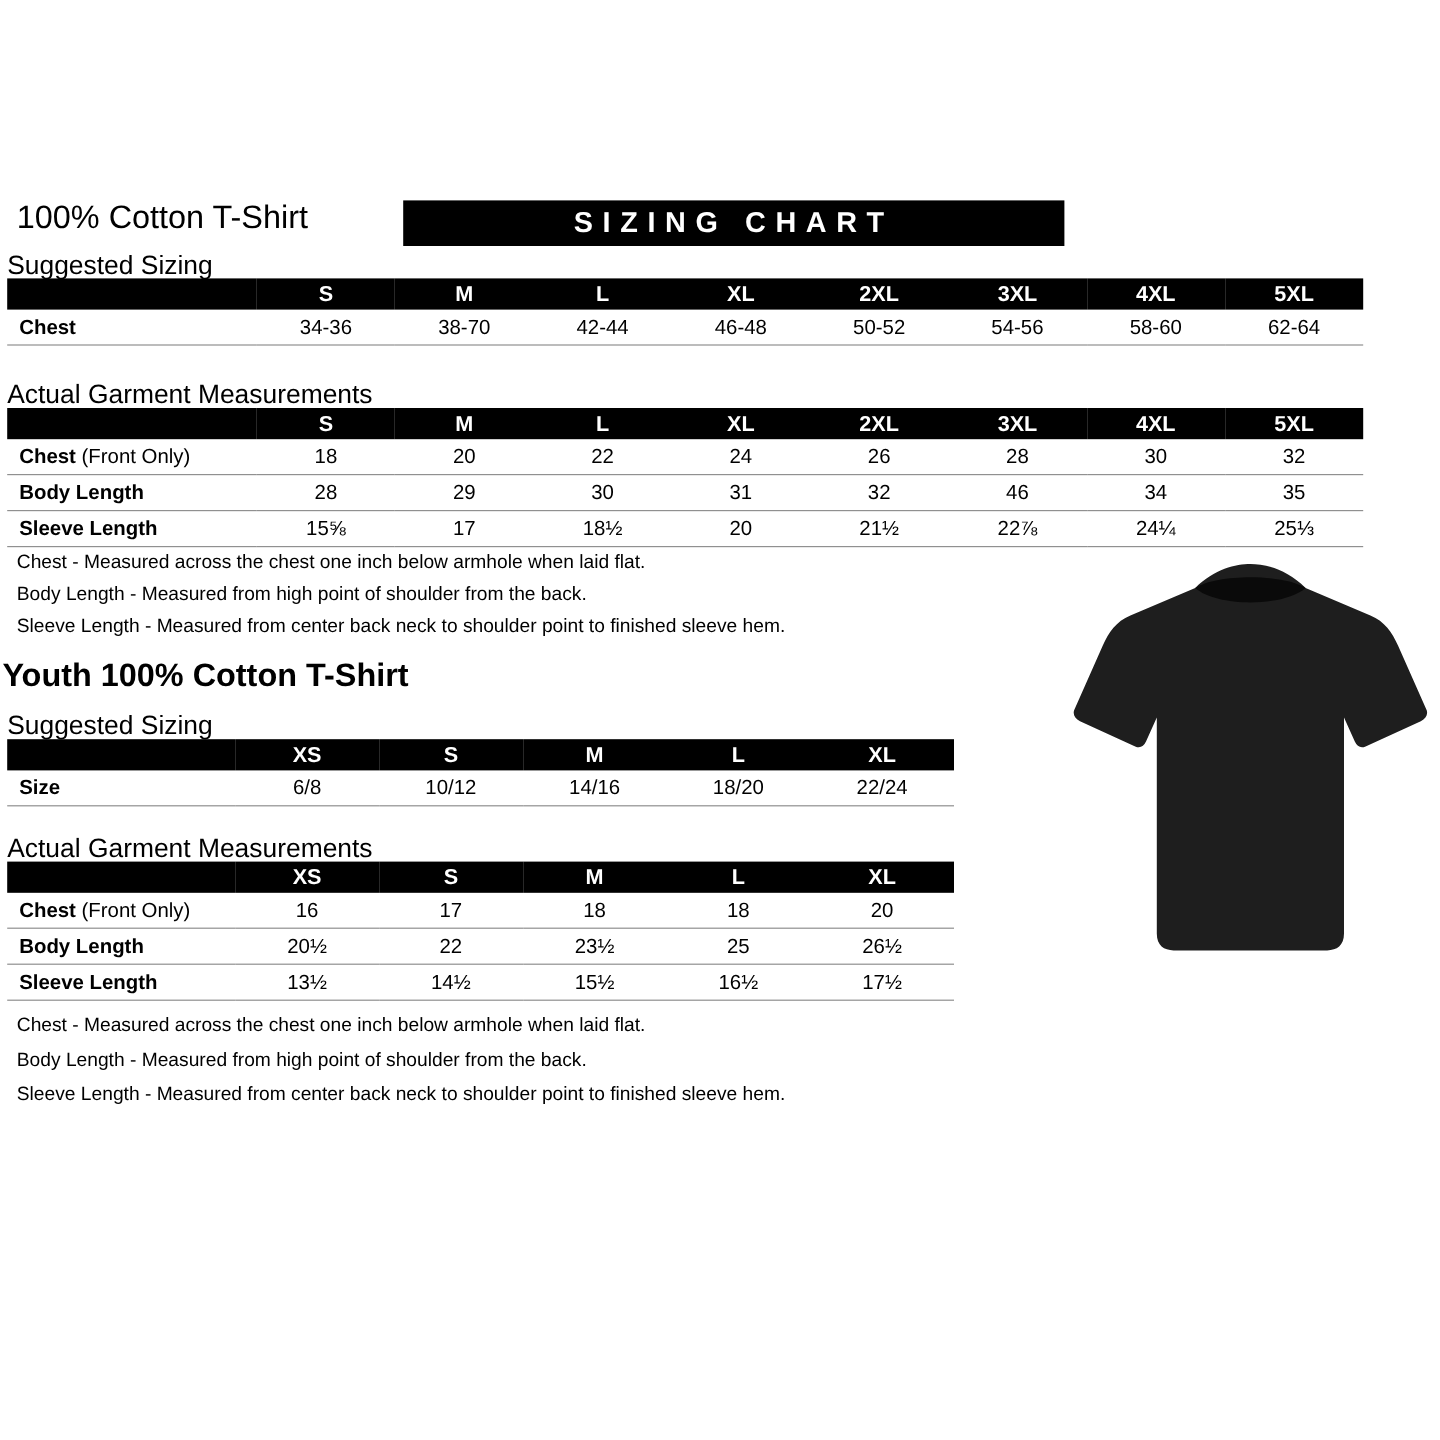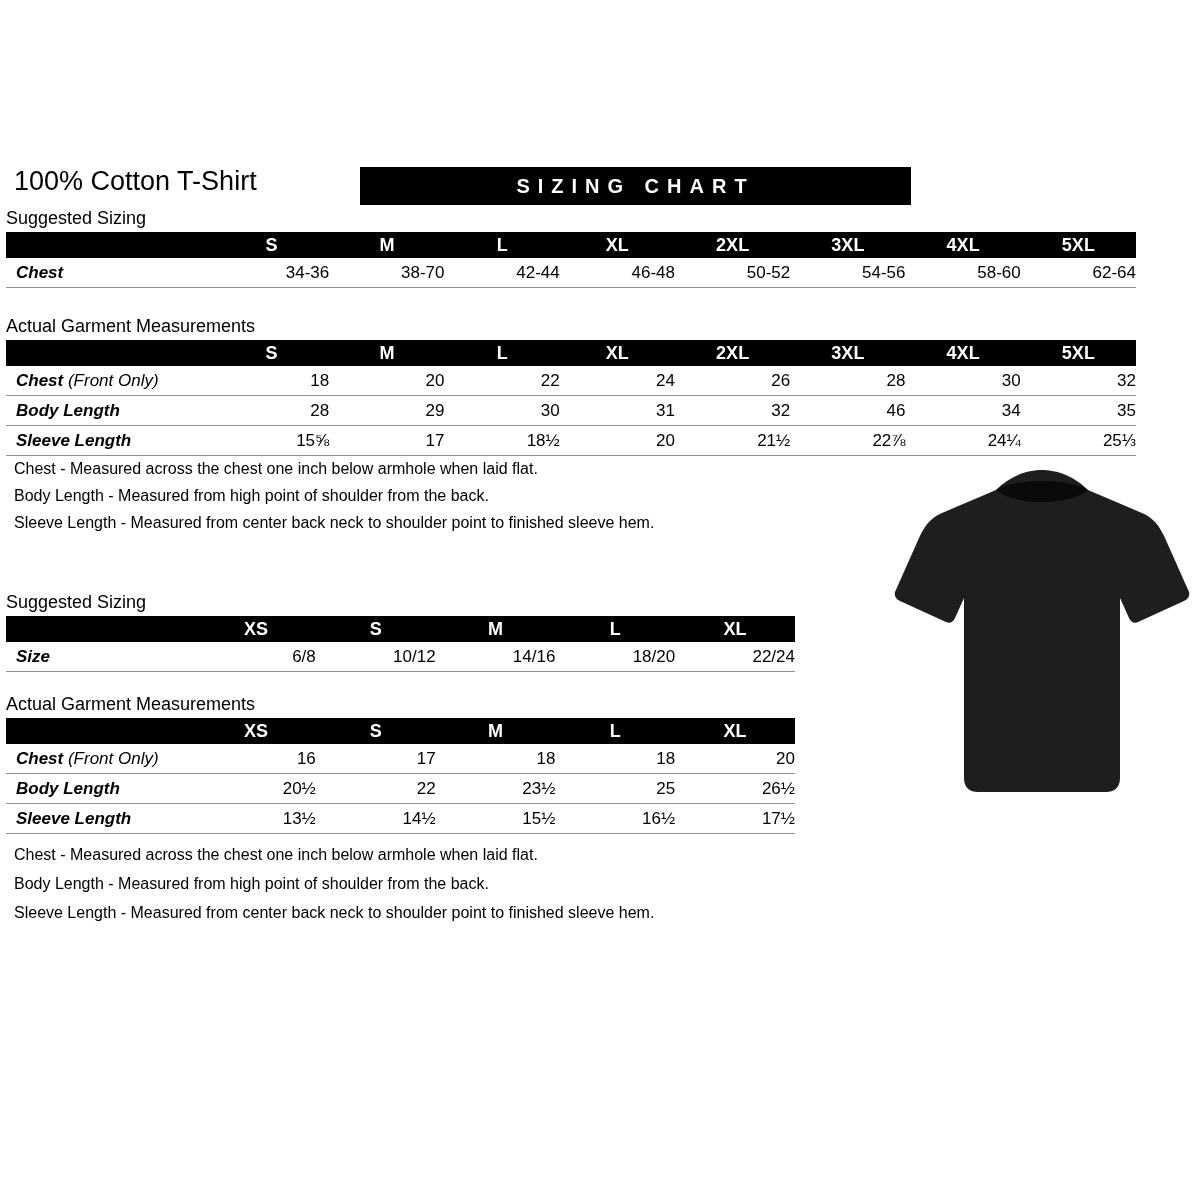--- a/index.html
+++ b/index.html
@@ -18,9 +18,9 @@
     font-size: 27px; font-weight: 400; margin: 0;
   }
   .banner {
-    position: absolute; left: 360px; top: 167px; width: 551px; height: 38px;
+    position: absolute; left: 336px; top: 167px; width: 551px; height: 38px;
     background: #000; color: #fff; text-align: center; line-height: 38px;
-    font-size: 20px; font-weight: bold; letter-spacing: 8px;
+    font-size: 24px; font-weight: bold; letter-spacing: 8px;
   }
   .section-label { position: absolute; font-size: 18px; font-weight: 400; }
   .sl-adult-suggested { left: 6px; top: 208px; }

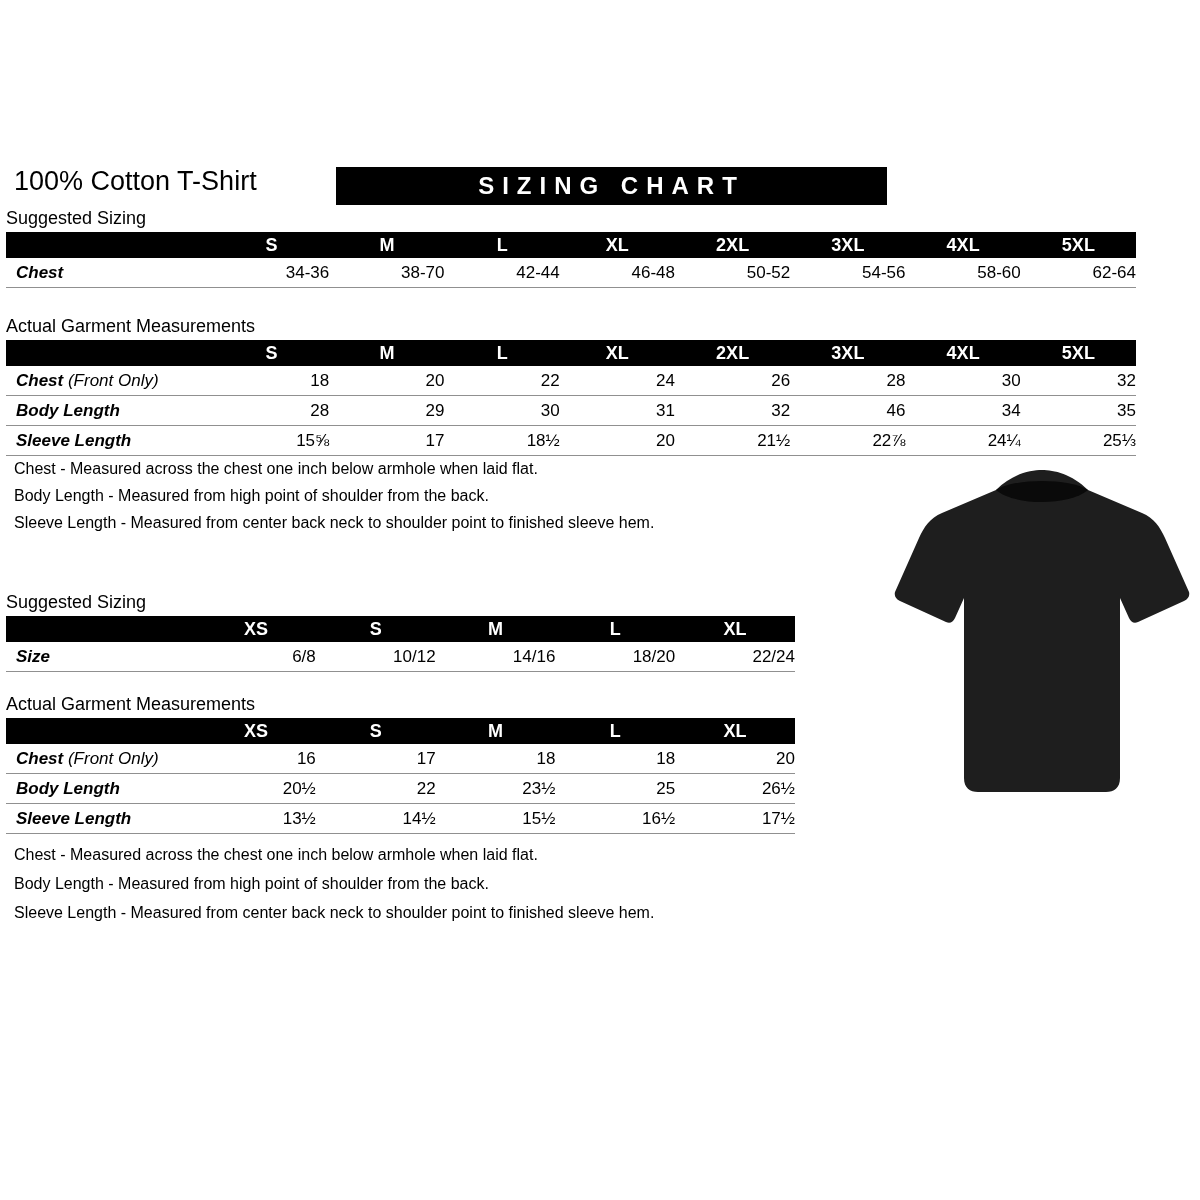--- a/index.html
+++ b/index.html
@@ -22,7 +22,7 @@
     background: #000; color: #fff; text-align: center; line-height: 38px;
     font-size: 24px; font-weight: bold; letter-spacing: 8px;
   }
-  .section-label { position: absolute; font-size: 18px; font-weight: 400; }
+  .section-label { position: absolute; font-size: 22px; font-weight: 400; }
   .sl-adult-suggested { left: 6px; top: 208px; }
   .sl-adult-actual    { left: 6px; top: 316px; }
   .sl-youth-suggested { left: 6px; top: 592px; }

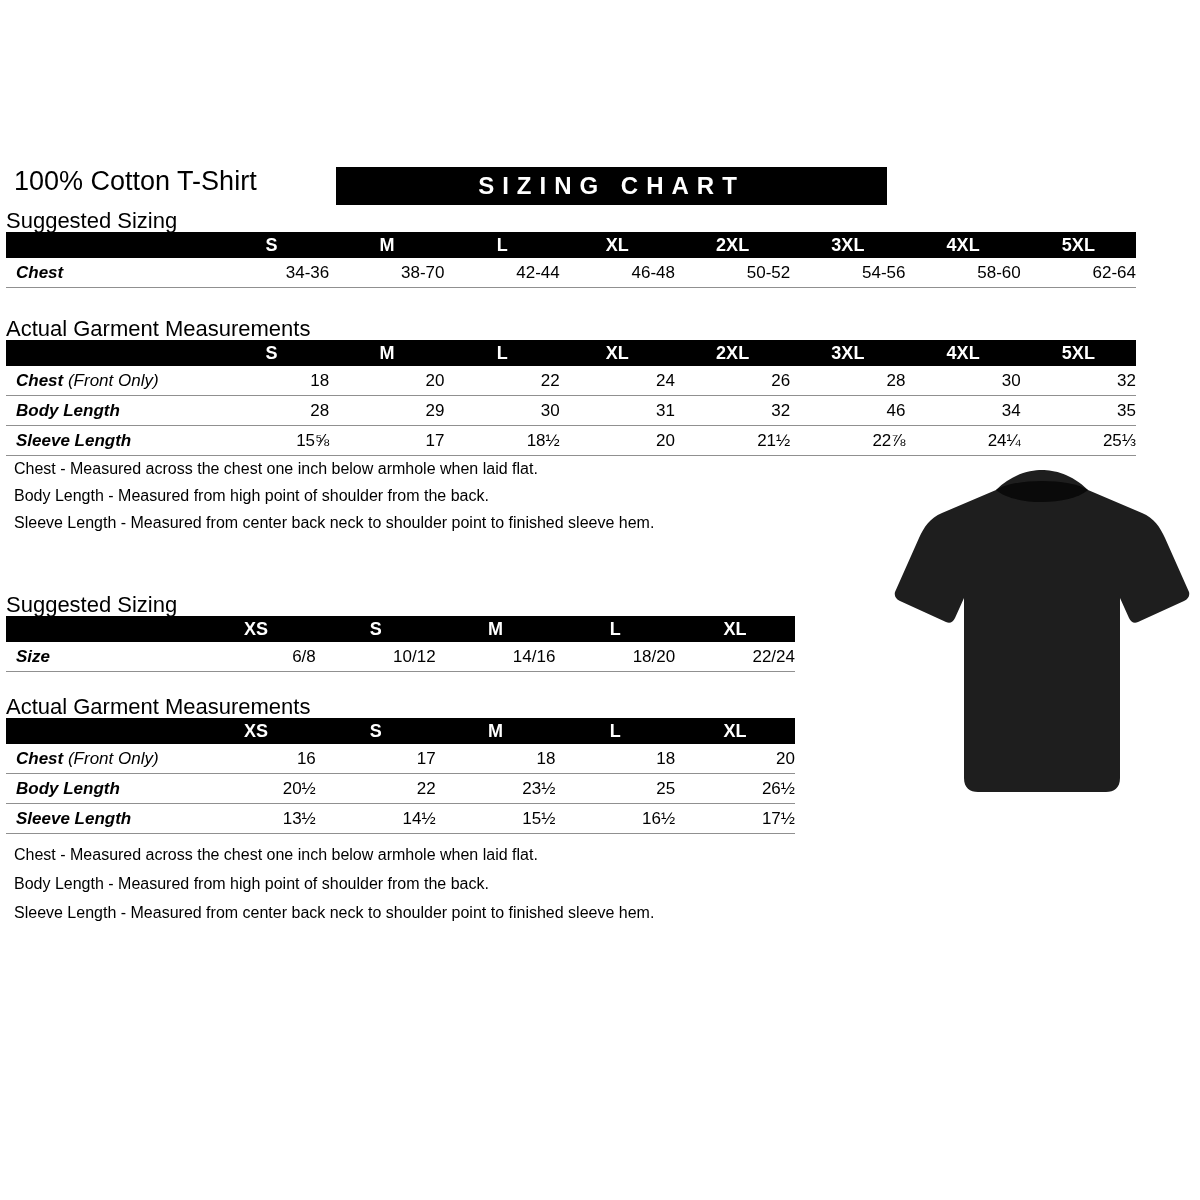--- a/index.html
+++ b/index.html
@@ -44,7 +44,7 @@
     border-bottom: 1px solid #909090;
   }
   .size-table tbody td.row-label {
-    text-align: left; padding-left: 10px; font-weight: 400; font-style: italic;
+    text-align: left; padding-left: 10px; font-weight: 400;
   }
   .size-table tbody td.row-label b { font-weight: bold; }
 

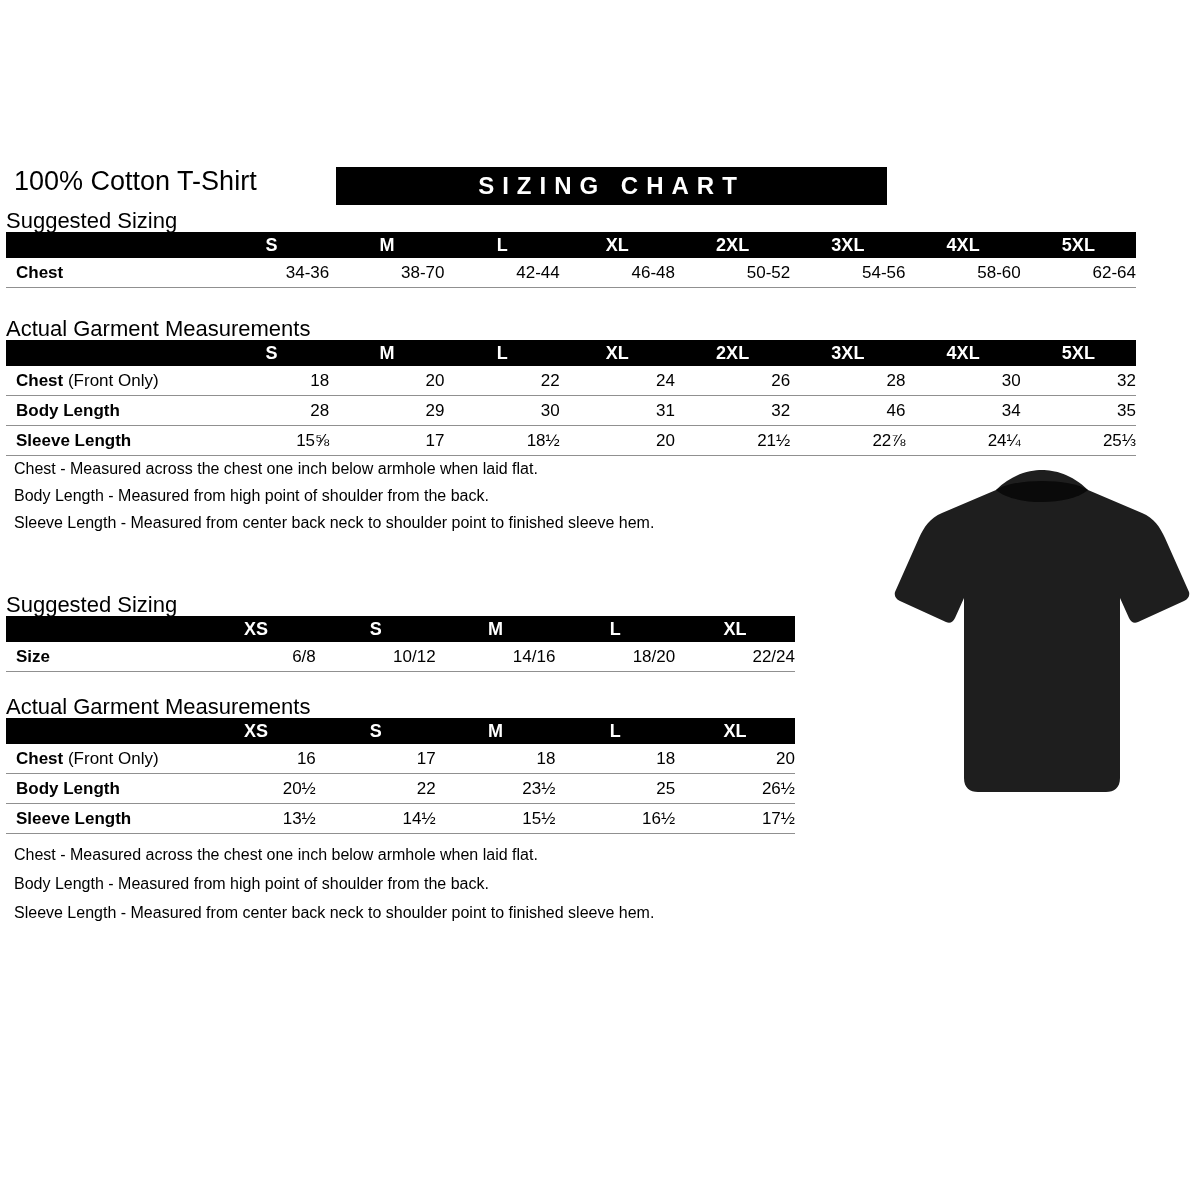--- a/index.html
+++ b/index.html
@@ -40,7 +40,7 @@
     height: 26px; padding: 0; text-align: center;
   }
   .size-table tbody td {
-    text-align: right; font-size: 17px; height: 29px; padding: 0;
+    text-align: center; font-size: 17px; height: 29px; padding: 0;
     border-bottom: 1px solid #909090;
   }
   .size-table tbody td.row-label {

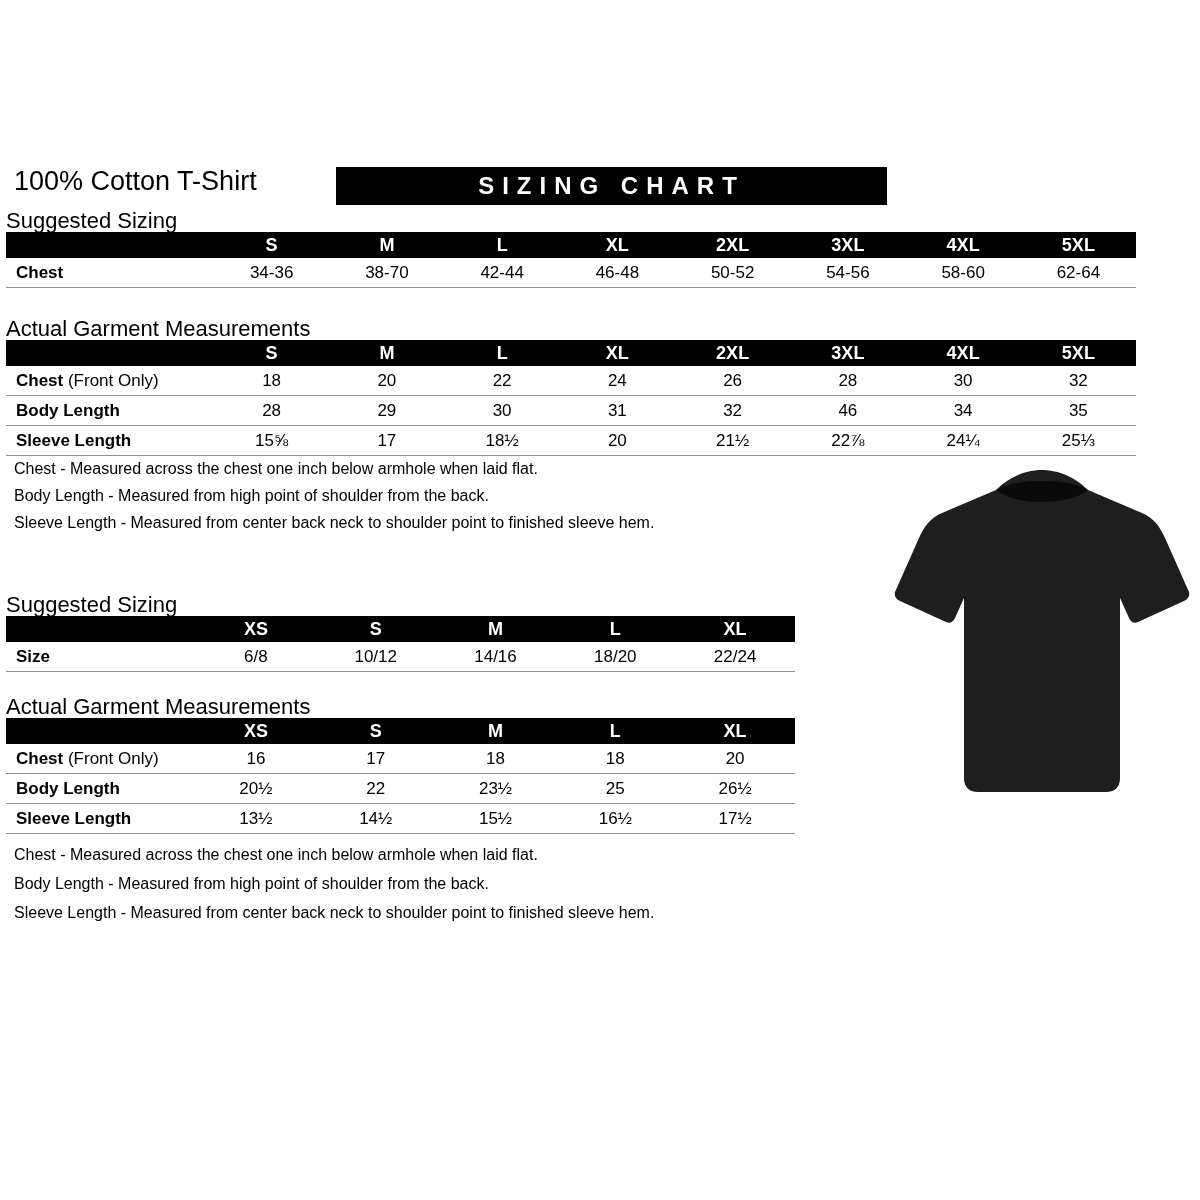--- a/index.html
+++ b/index.html
@@ -184,6 +184,7 @@
       <div class="note-line">Sleeve Length - Measured from center back neck to shoulder point to finished sleeve hem.</div>
     </div>
 
+  <h2 class="youth-title">Youth 100% Cotton T-Shirt</h2>
 
   <div class="section-label sl-youth-suggested">Suggested Sizing</div>
   <div class="table-wrap youth-suggested">

